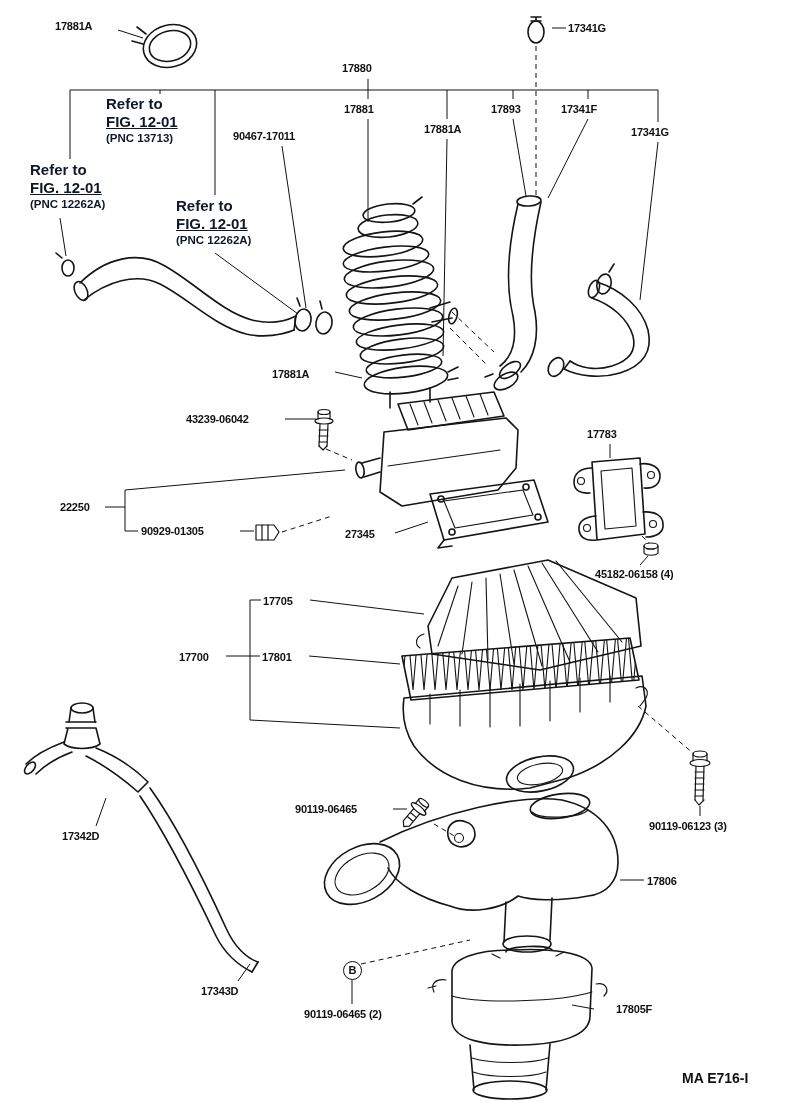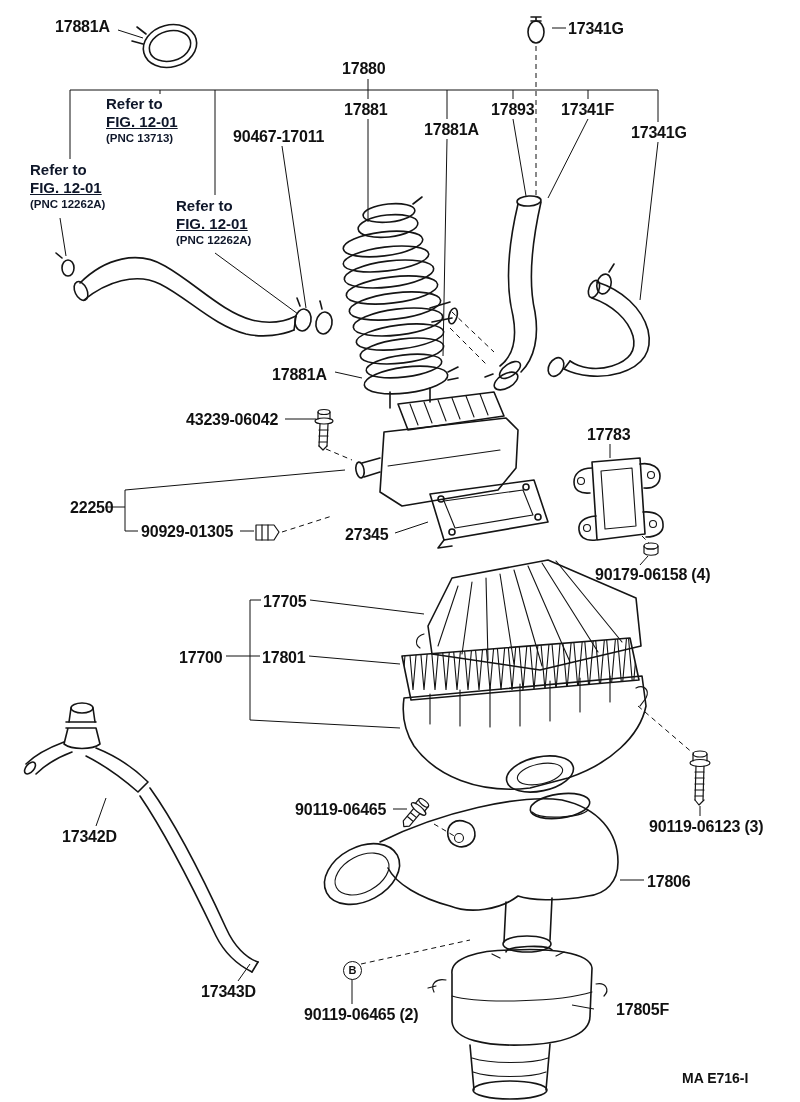--- a/index.html
+++ b/index.html
@@ -7,7 +7,7 @@
        font-family:"Liberation Sans",sans-serif;color:#111;}
   .stage{position:absolute;left:0;top:0;width:800px;height:1102px;}
   svg.art{position:absolute;left:0;top:0;}
-  .lbl{position:absolute;font-weight:700;font-size:16px;line-height:17px;
+  .lbl{position:absolute;font-weight:700;font-size:11px;line-height:17px;
        white-space:nowrap;letter-spacing:-0.2px;color:#111;}
   .note{position:absolute;font-weight:700;font-size:15px;line-height:18px;
         white-space:nowrap;color:#0f172a;}

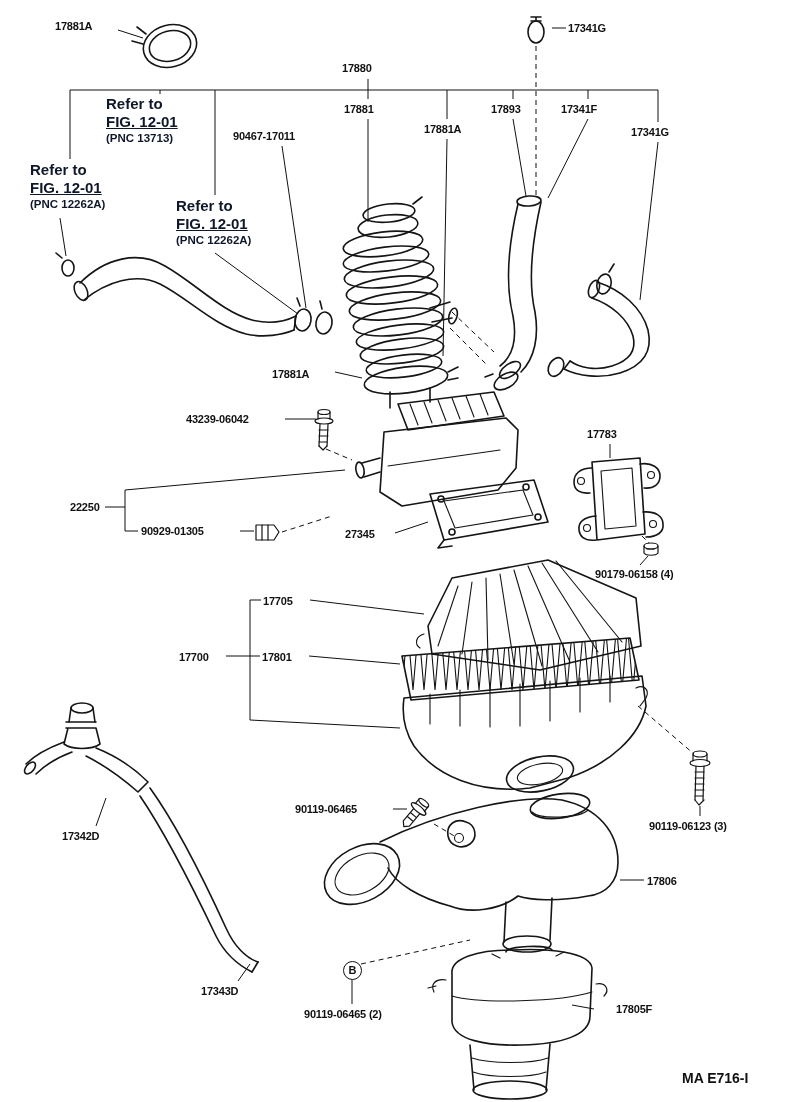--- a/index.html
+++ b/index.html
@@ -293,7 +293,7 @@
 <div class="lbl" style="left:272px;top:366px">17881A</div>
 <div class="lbl" style="left:186px;top:411px">43239-06042</div>
 <div class="lbl" style="left:587px;top:426px">17783</div>
-<div class="lbl" style="left:70px;top:499px">22250</div>
+<div class="lbl" style="left:60px;top:499px">22250</div>
 <div class="lbl" style="left:141px;top:523px">90929-01305</div>
 <div class="lbl" style="left:345px;top:526px">27345</div>
 <div class="lbl" style="left:595px;top:566px">90179-06158 (4)</div>

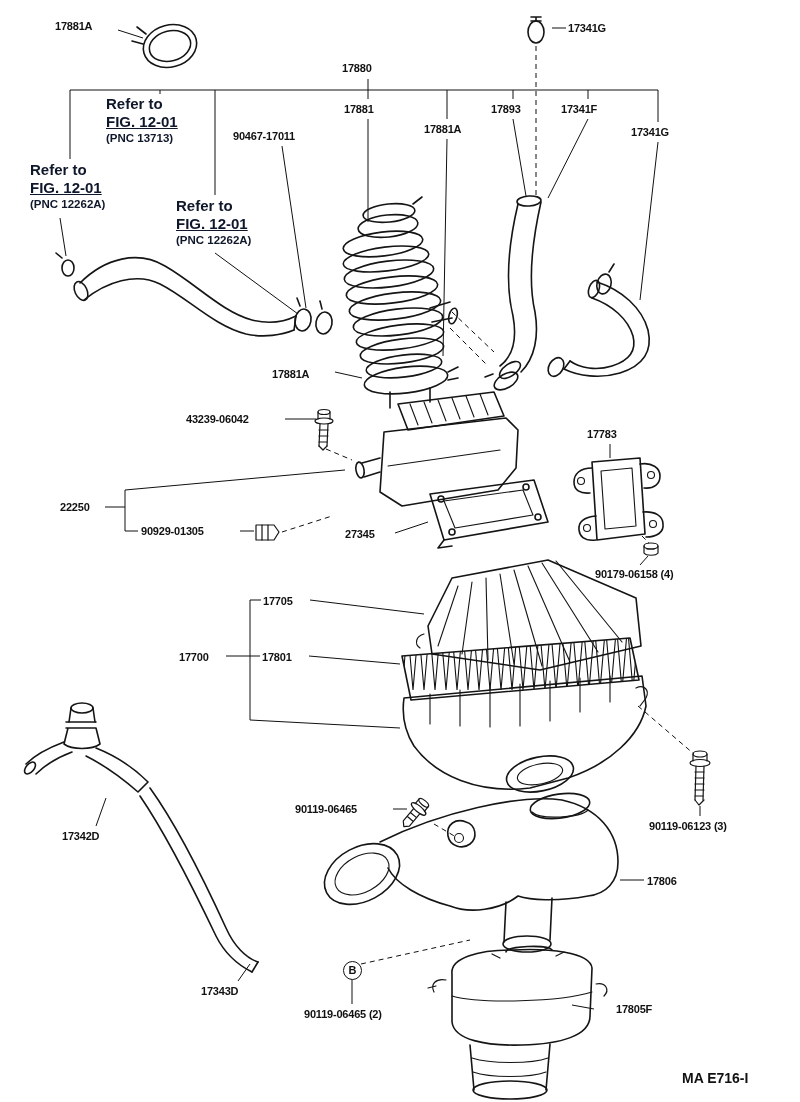--- a/index.html
+++ b/index.html
@@ -296,7 +296,7 @@
 <div class="lbl" style="left:60px;top:499px">22250</div>
 <div class="lbl" style="left:141px;top:523px">90929-01305</div>
 <div class="lbl" style="left:345px;top:526px">27345</div>
-<div class="lbl" style="left:595px;top:566px">90179-06158 (4)</div>
+<div class="lbl" style="left:595px;top:566px">45182-06158 (4)</div>
 <div class="lbl" style="left:263px;top:593px">17705</div>
 <div class="lbl" style="left:179px;top:649px">17700</div>
 <div class="lbl" style="left:262px;top:649px">17801</div>

